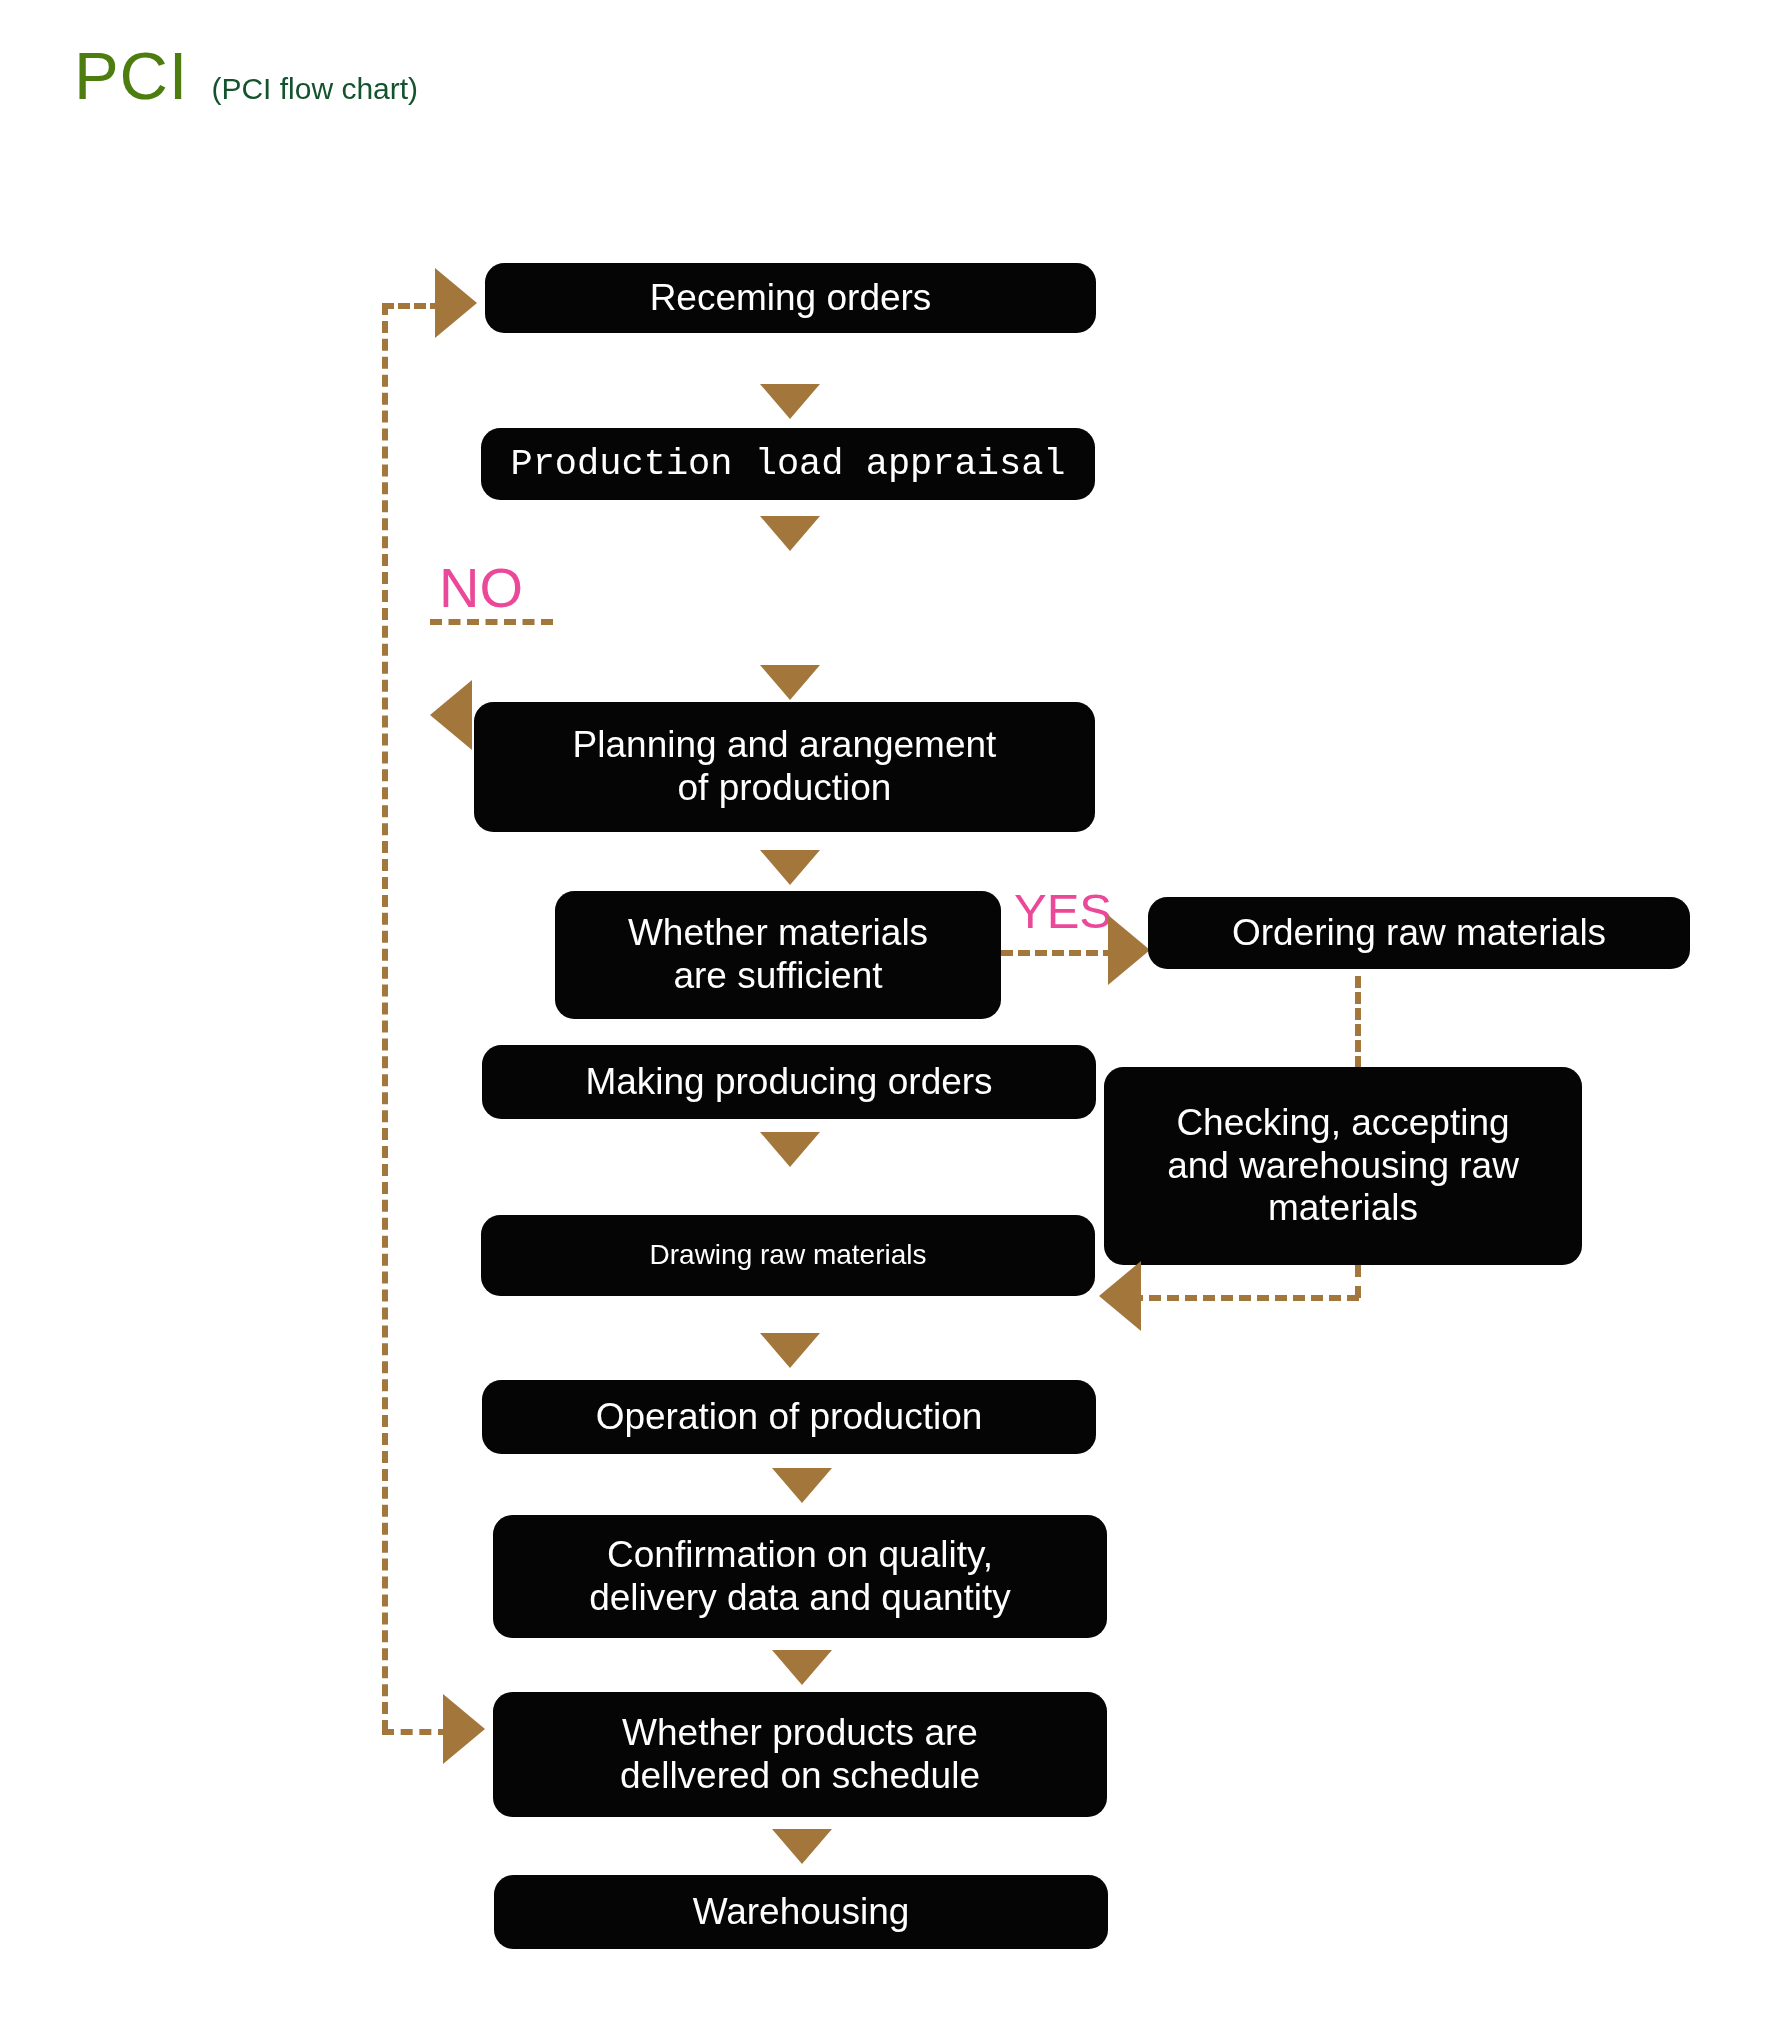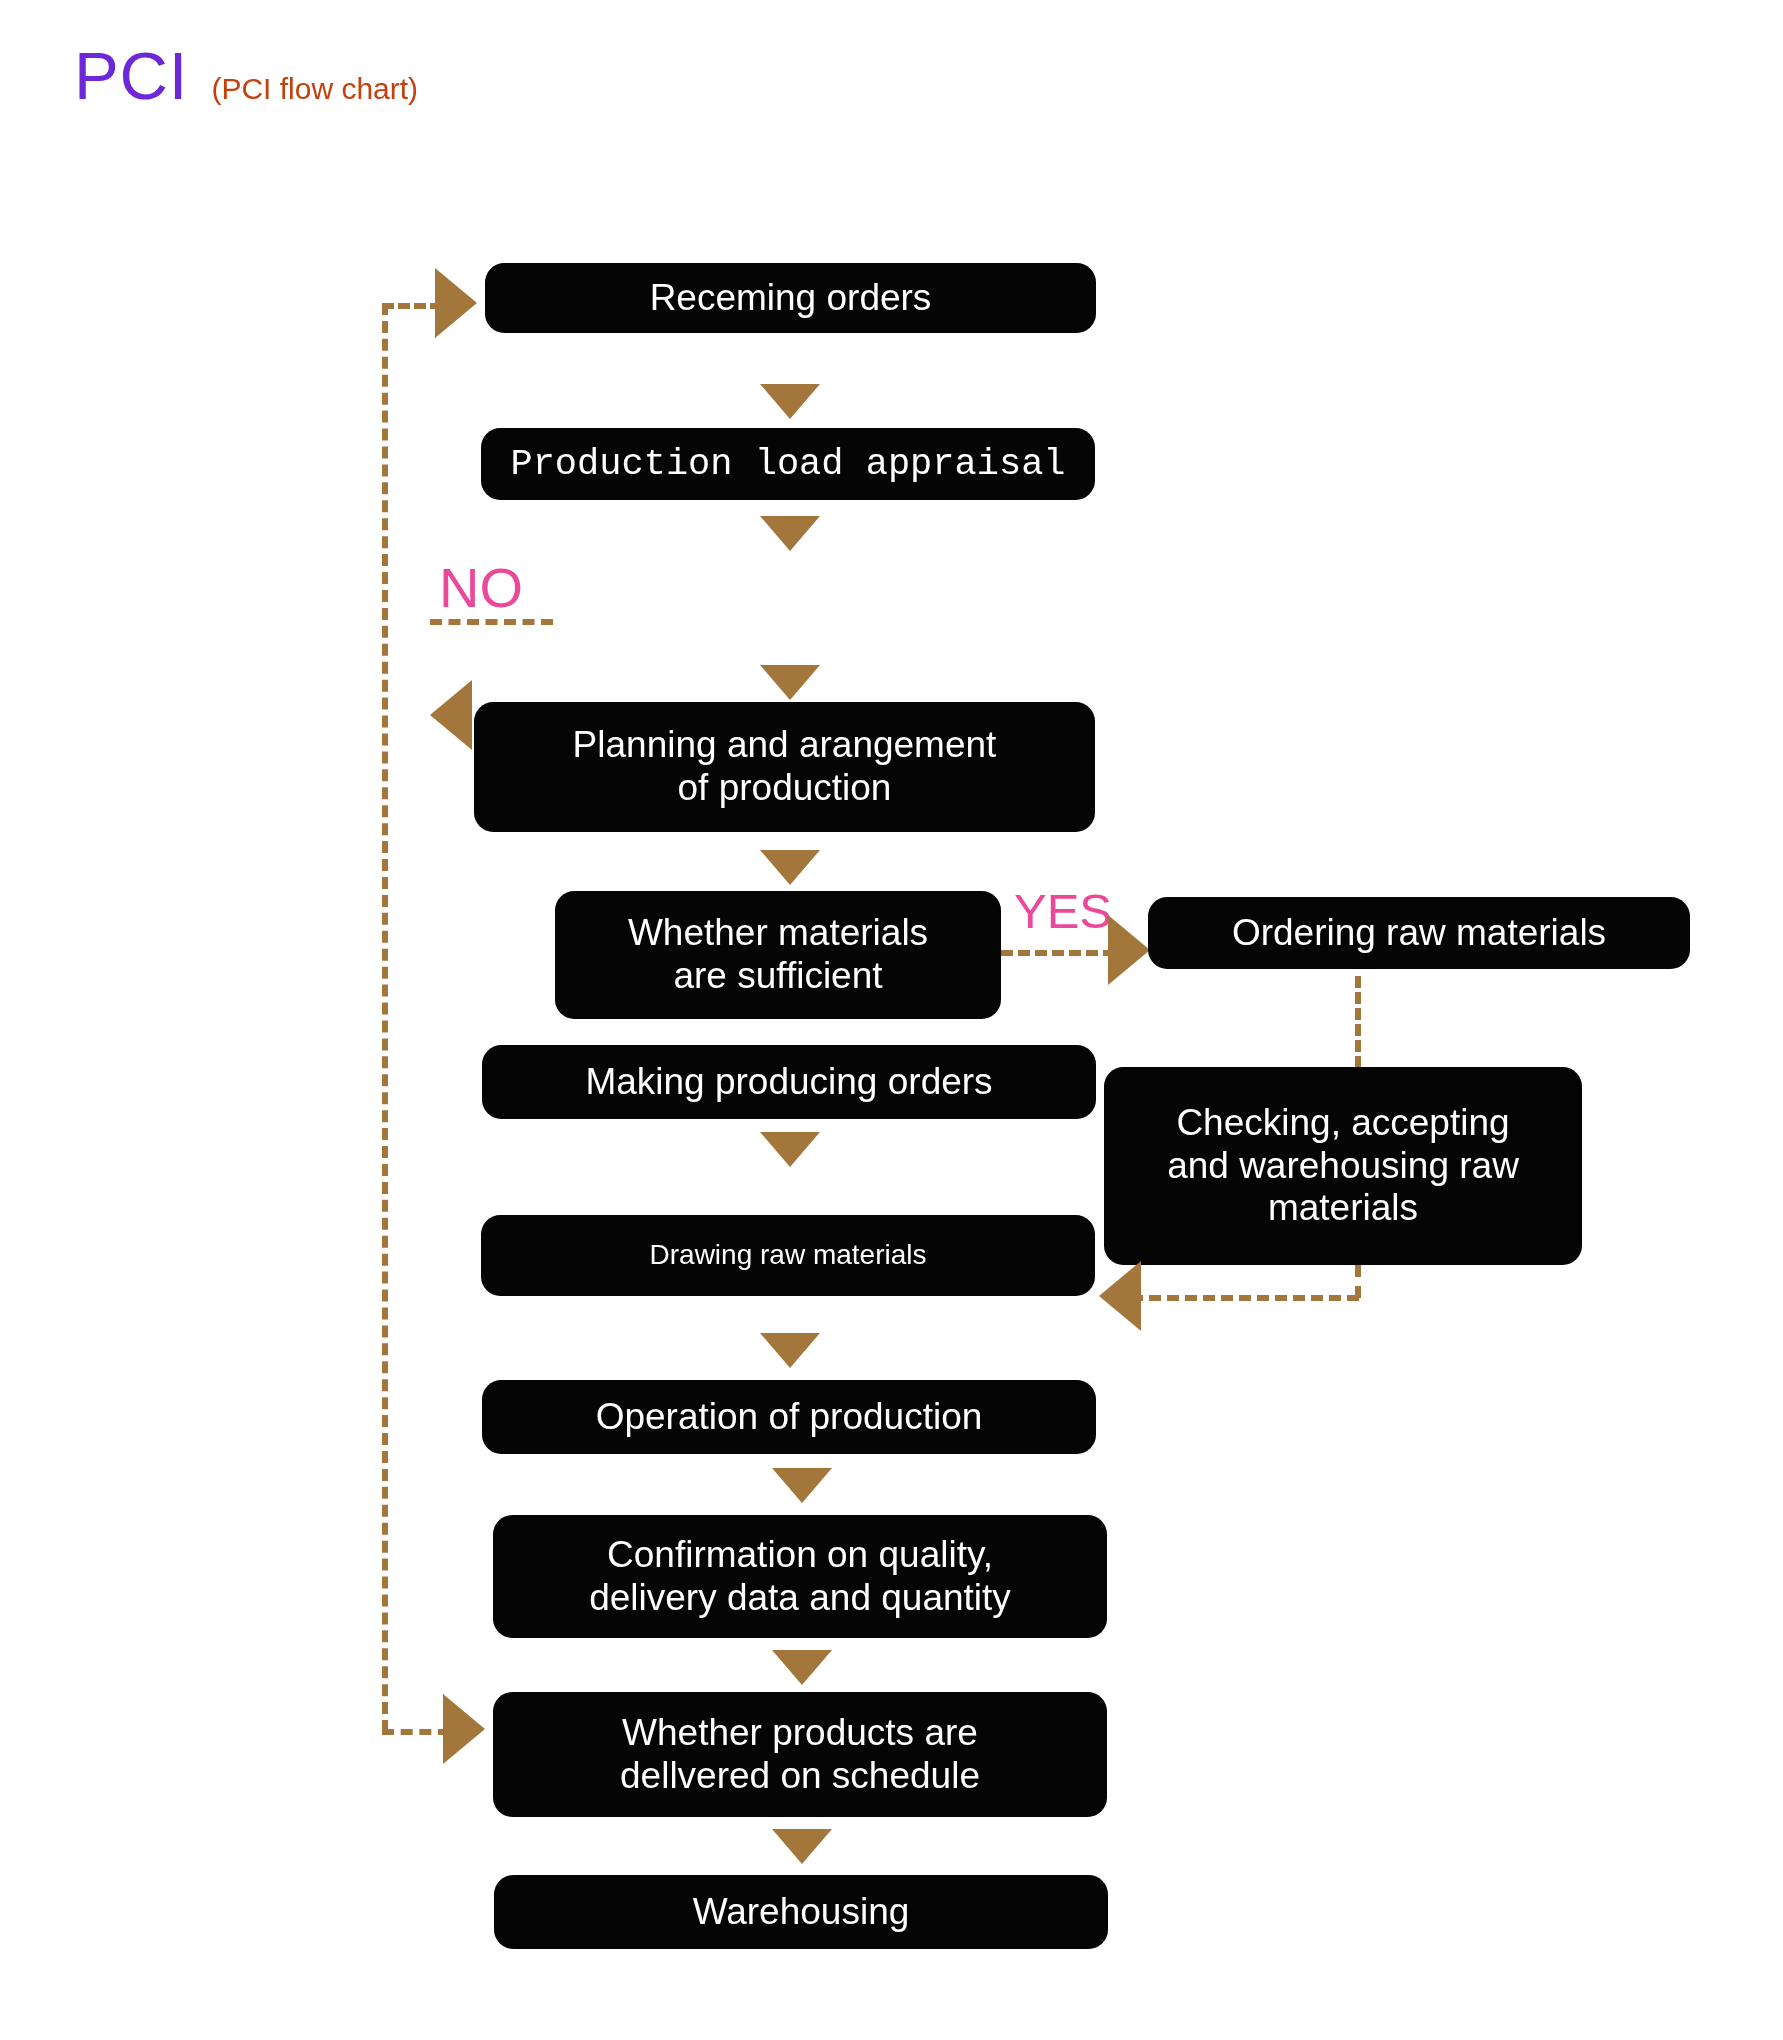--- a/index.html
+++ b/index.html
@@ -28,7 +28,7 @@
   }
   #title-main {
     font-size: 67px;
-    color: #6d28d9;
+    color: #4d7c0f;
     line-height: 1;
     letter-spacing: 0.9px;
   }

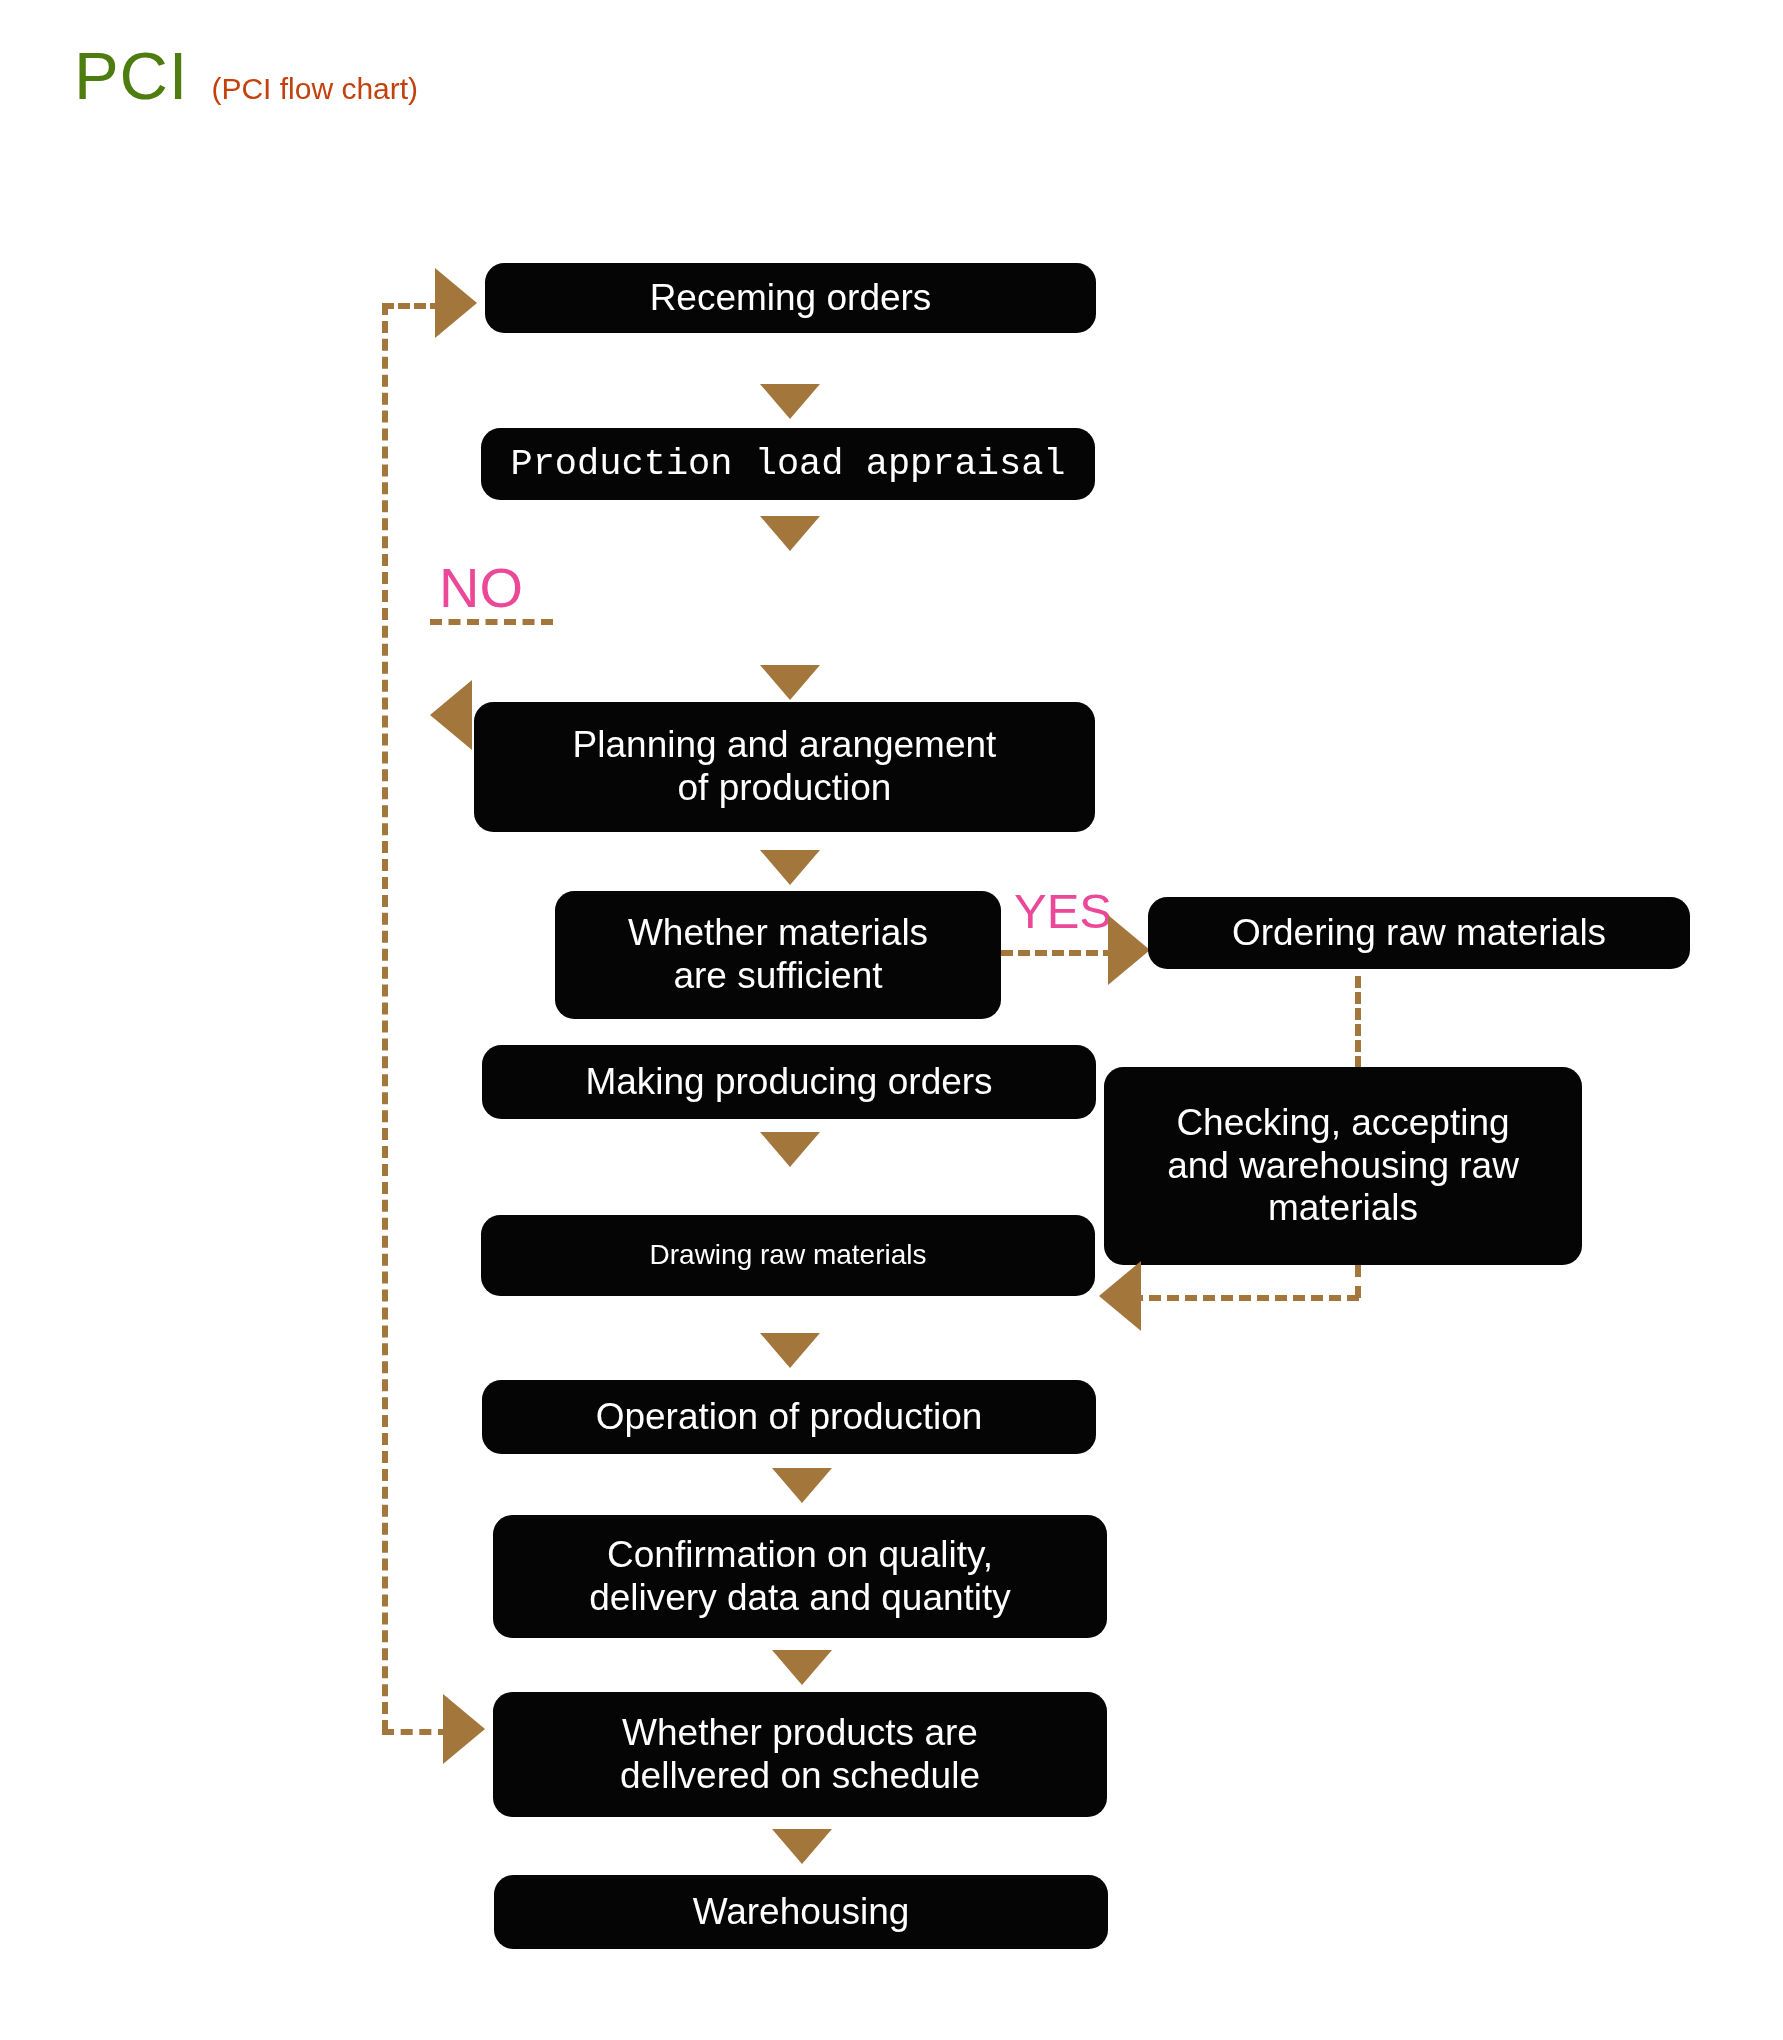--- a/index.html
+++ b/index.html
@@ -34,7 +34,7 @@
   }
   #title-sub {
     font-size: 30px;
-    color: #c2410c;
+    color: #14532d;
     line-height: 1;
   }
   

